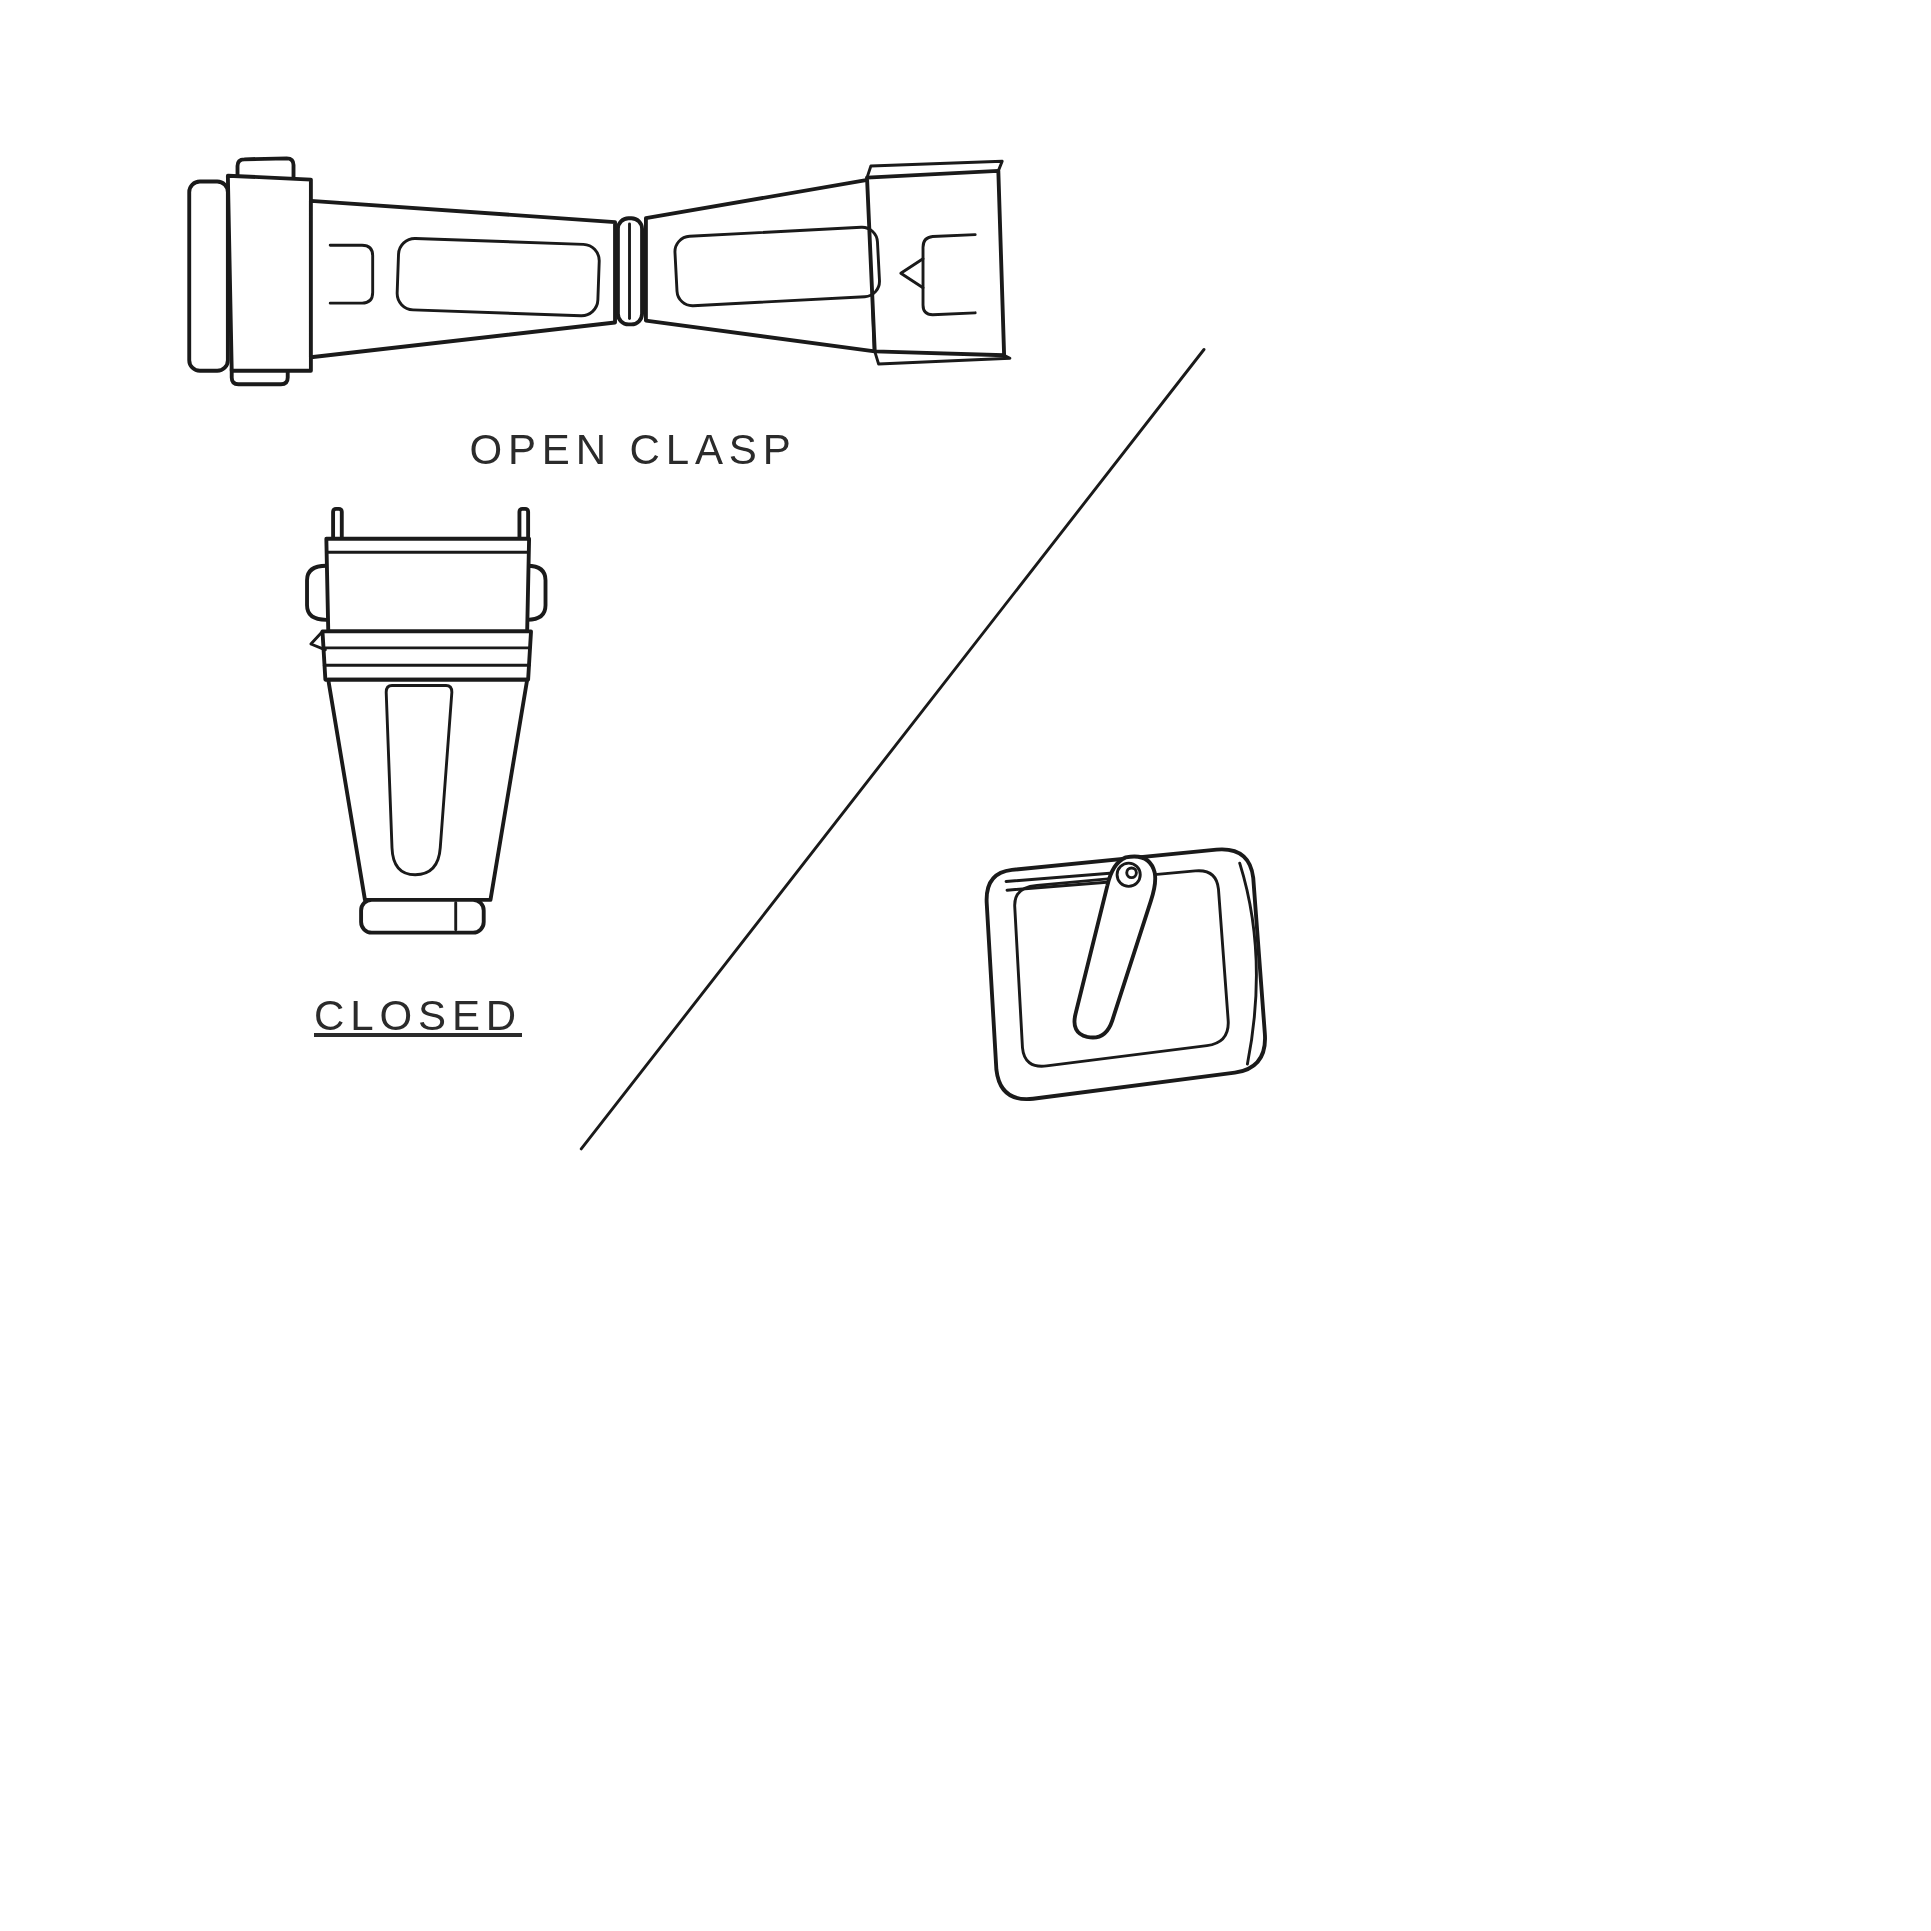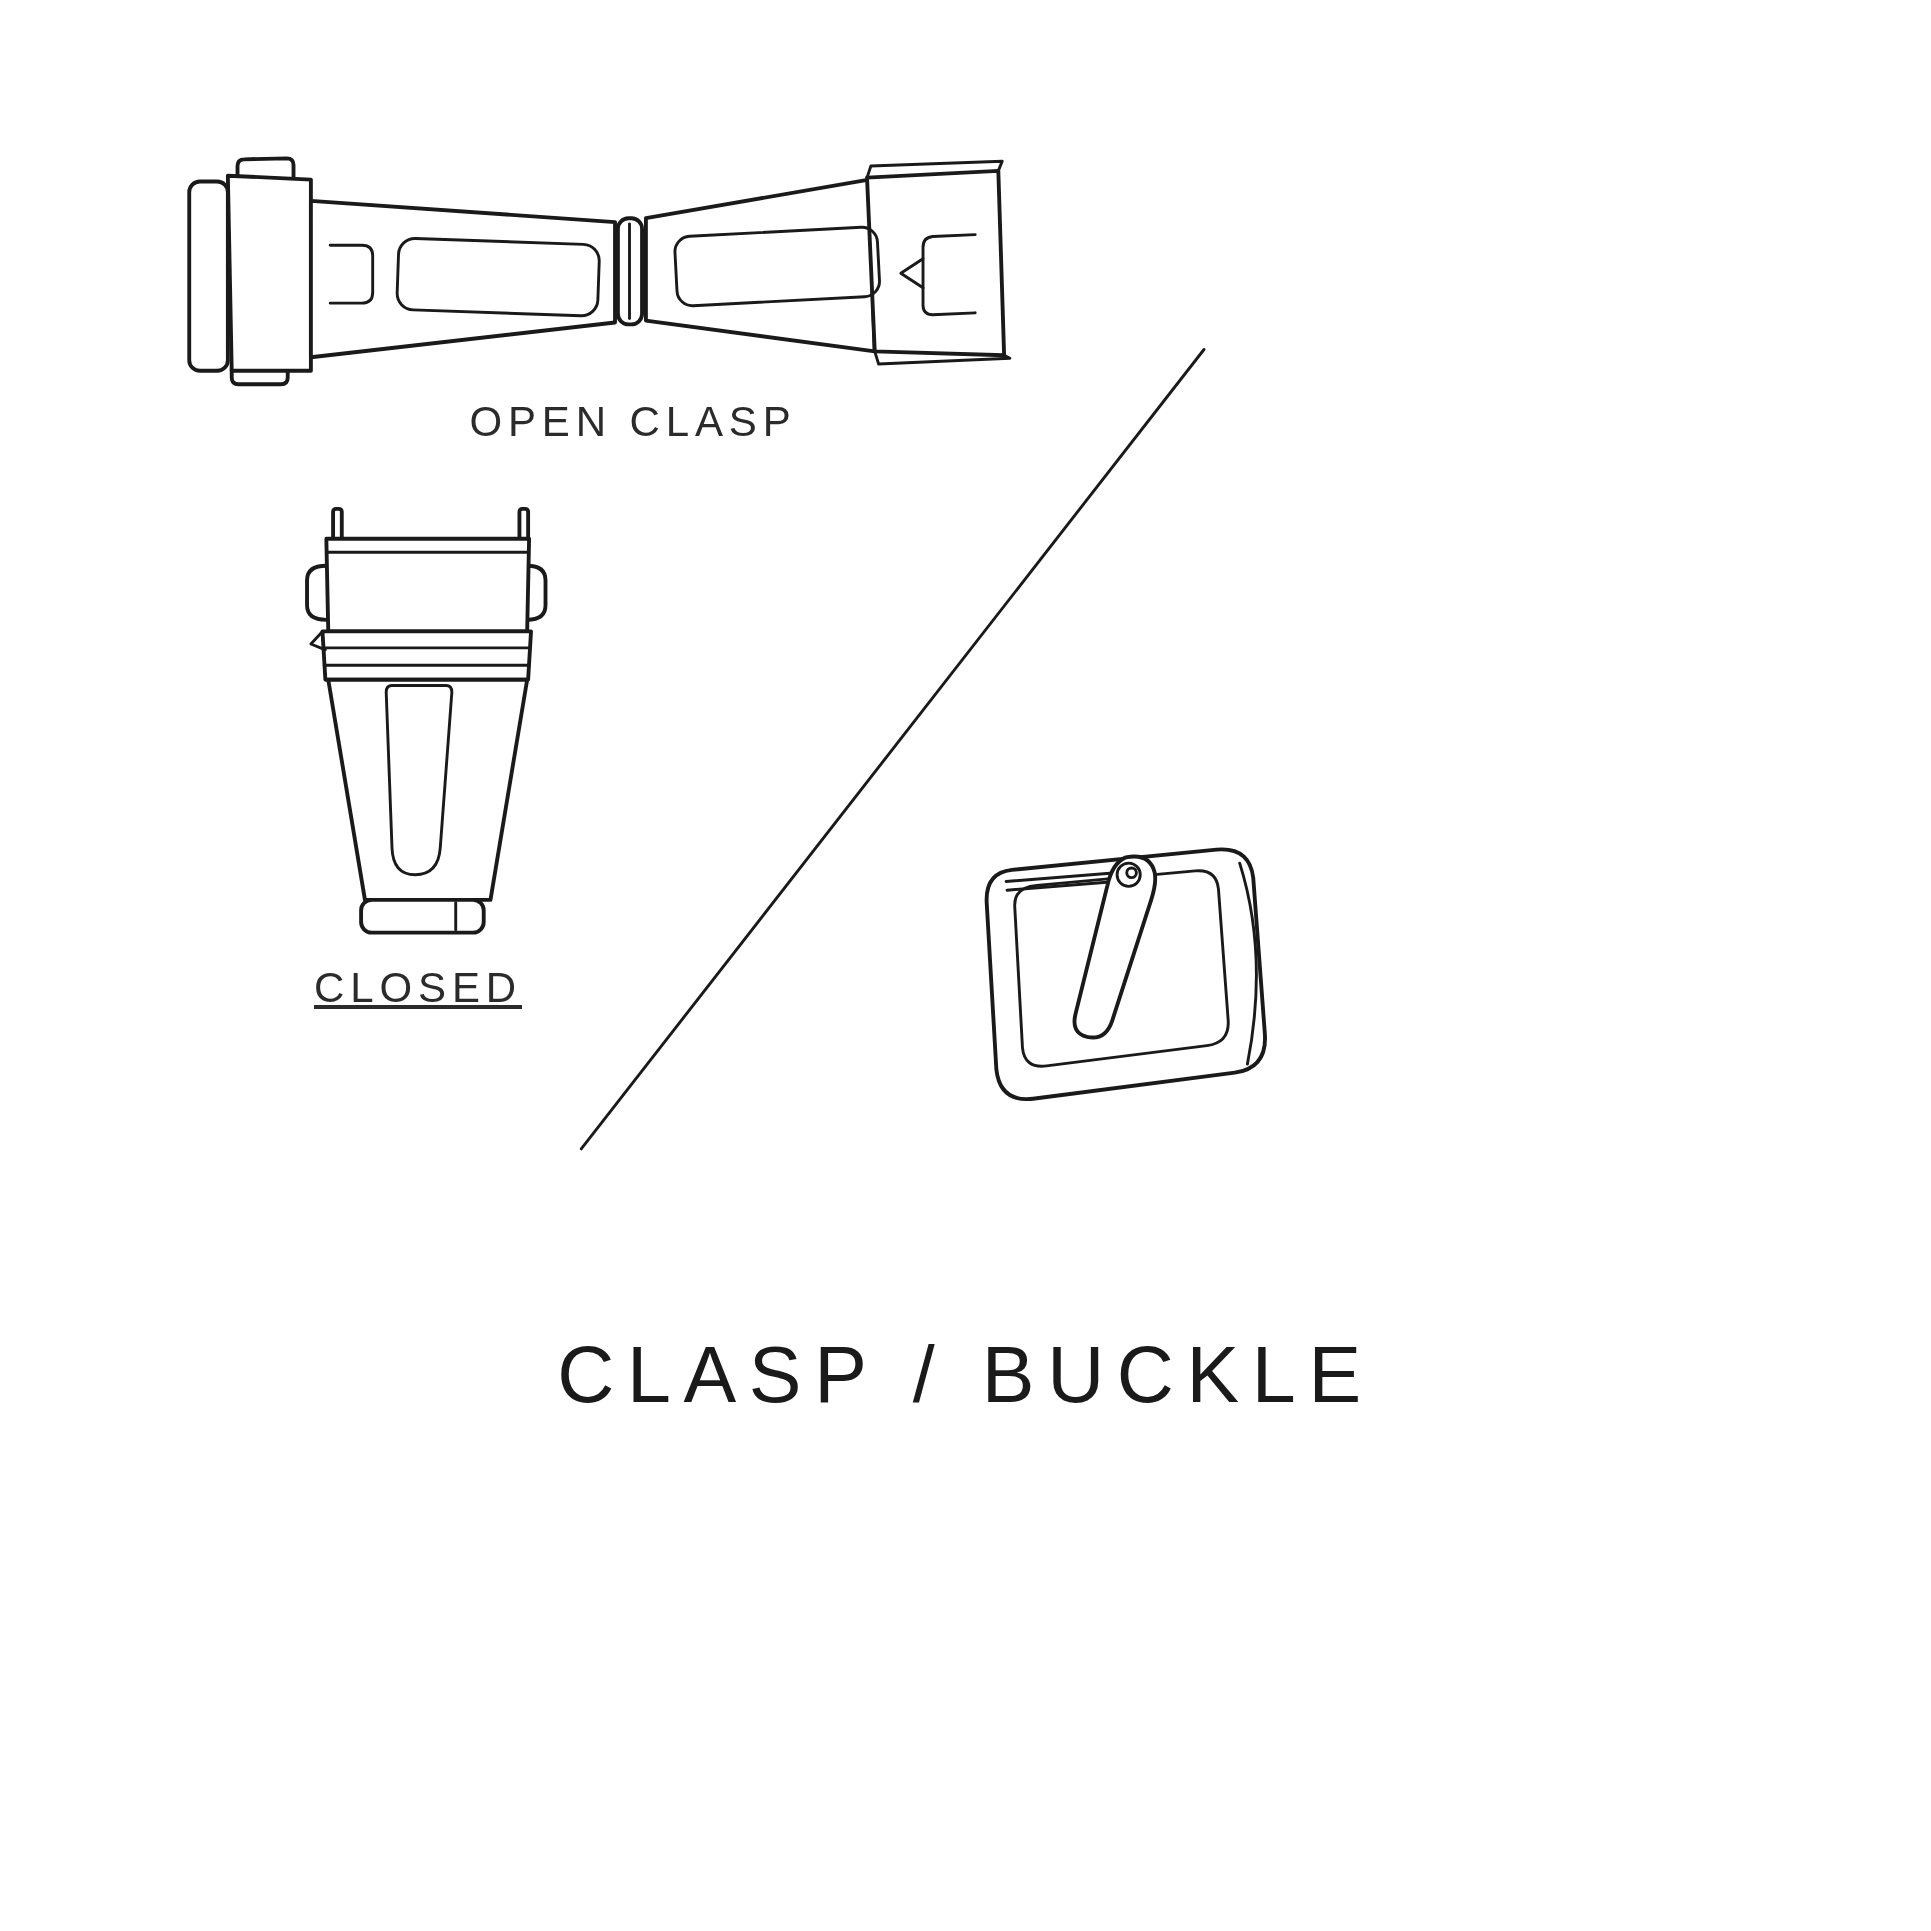--- a/index.html
+++ b/index.html
@@ -24,6 +24,7 @@
     letter-spacing:0.14em;
     font-weight:400;
     white-space:nowrap;
+    margin-top:28px;
   }
   .caption-open{left:319px;top:398px;width:628px;}
   .caption-closed{left:220px;top:964px;width:396px;text-decoration:underline;}

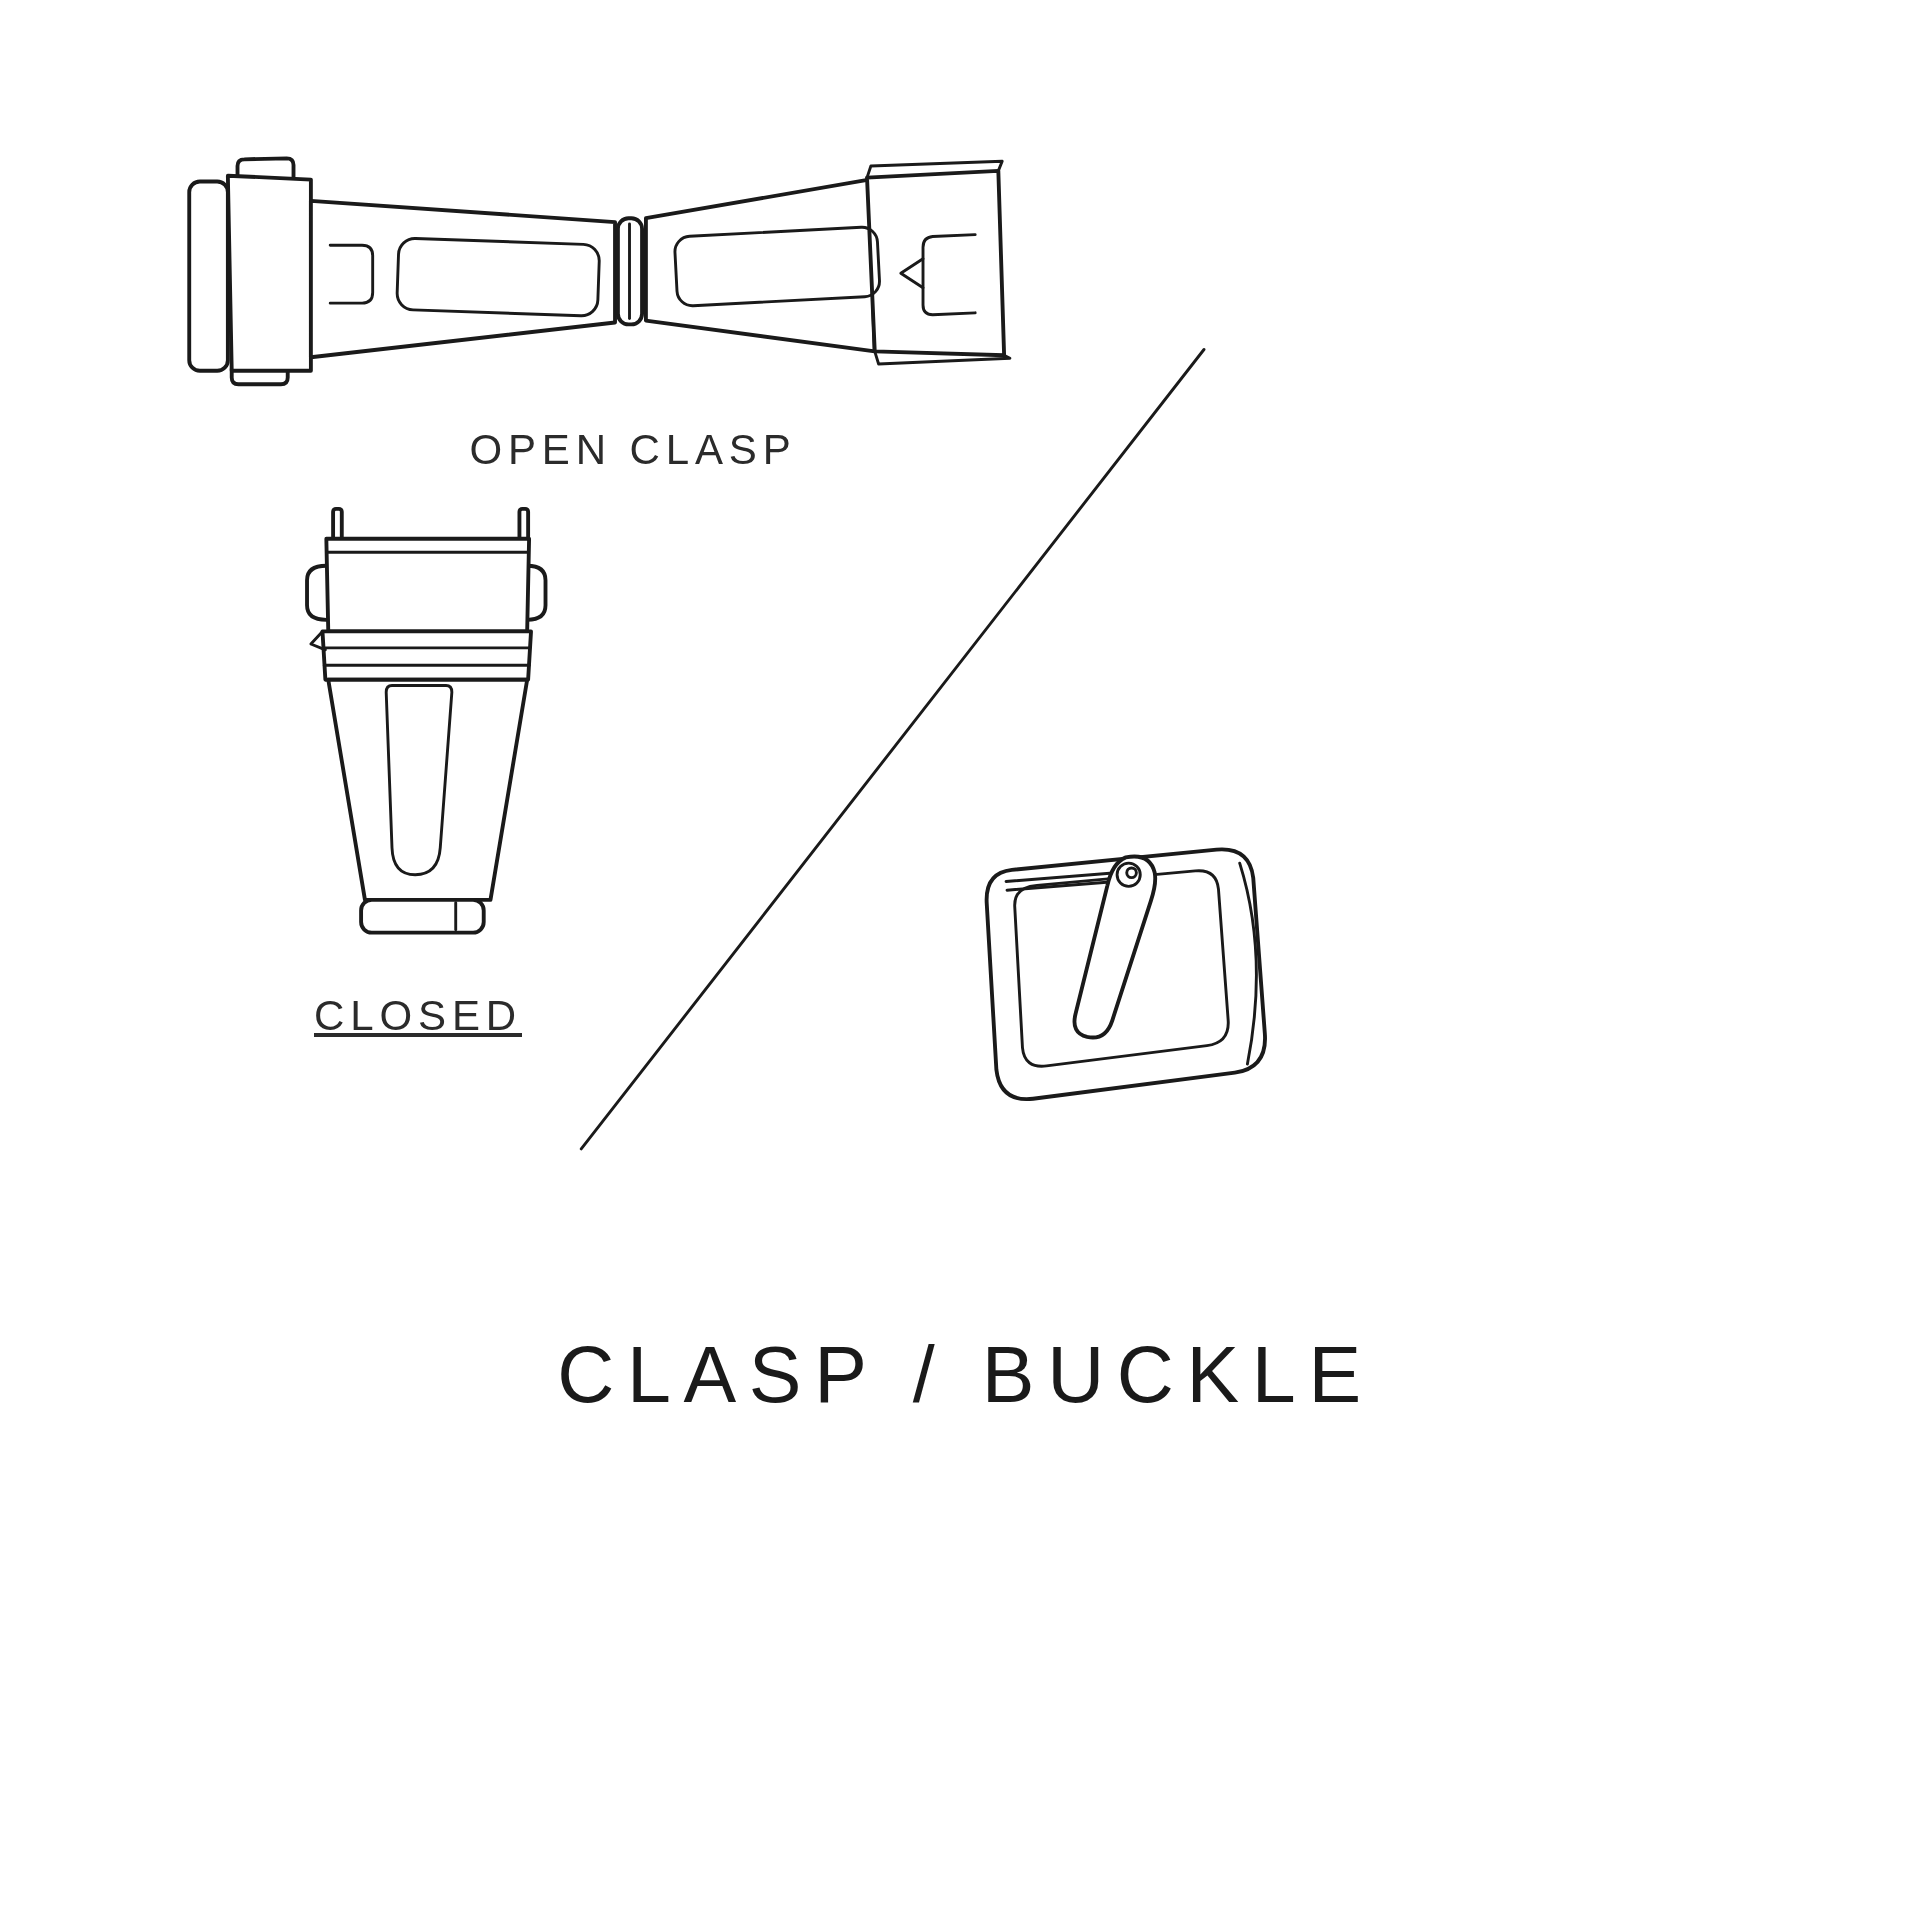--- a/index.html
+++ b/index.html
@@ -129,7 +129,6 @@
 
   <div class="caption caption-closed">CLOSED</div>
 
-  <div class="title">CLASP / BUCKLE</div>
 
 </div>
 

